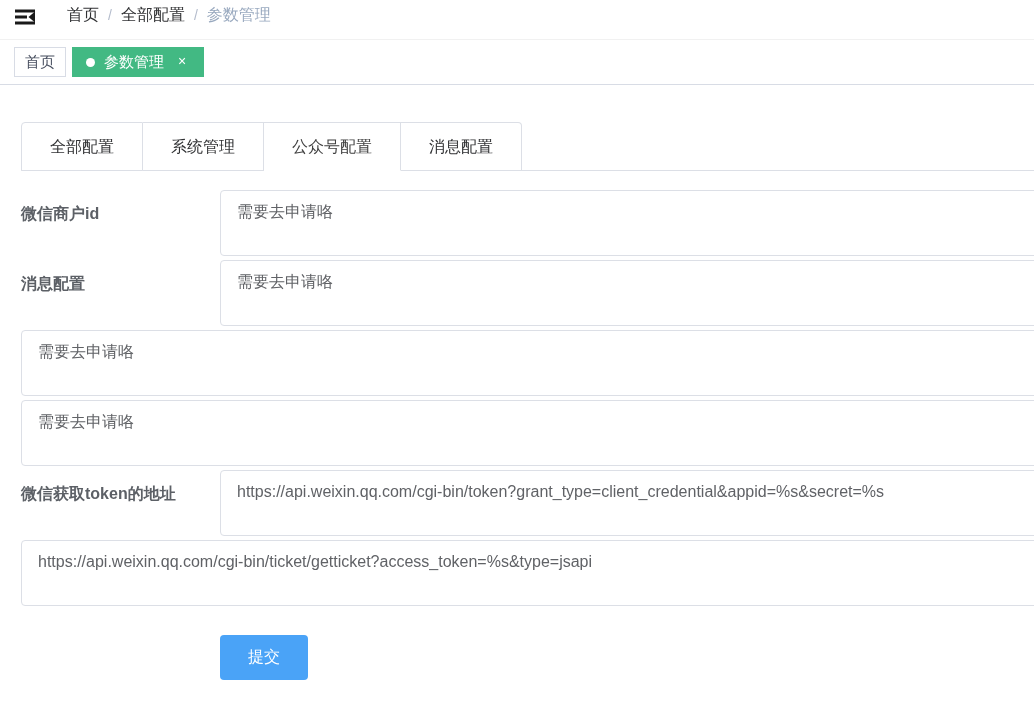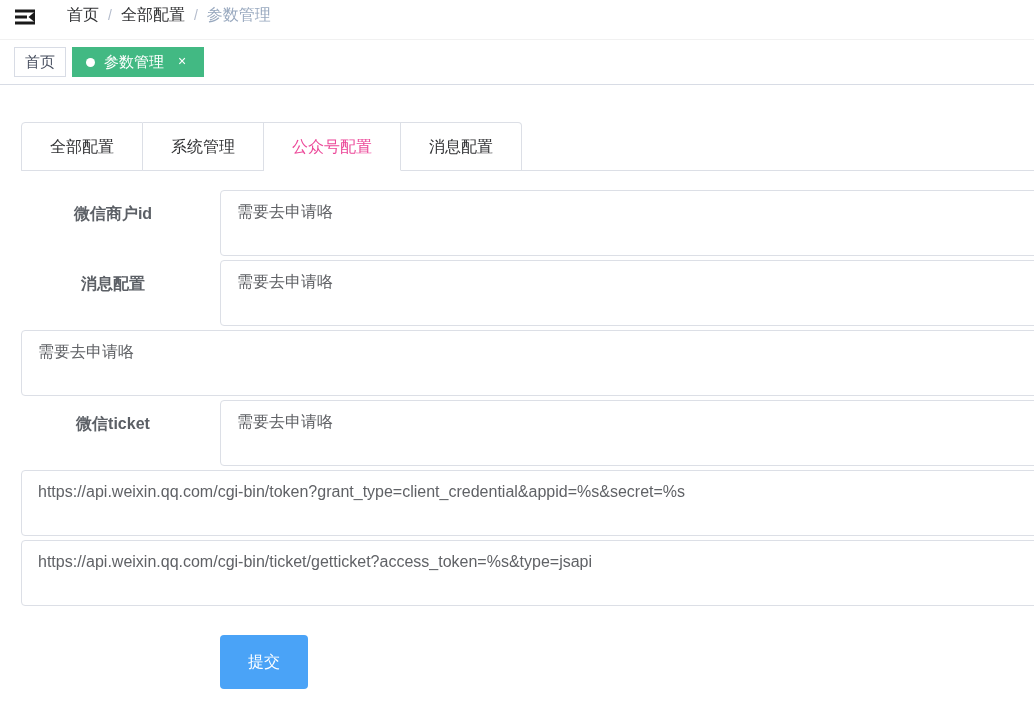--- a/index.html
+++ b/index.html
@@ -42,7 +42,7 @@
     border:1px solid #dcdfe6; border-left:none; }
   .tab:first-child { border-left:1px solid #dcdfe6; border-top-left-radius:4px; }
   .tab:last-child { border-top-right-radius:4px;text-align:center; }
-  .tab.active { color:#ec4899; border-bottom-color:#fff; }
+  .tab.active { color:#404040; border-bottom-color:#fff; }
 
   
   .form { margin-top:19px; }

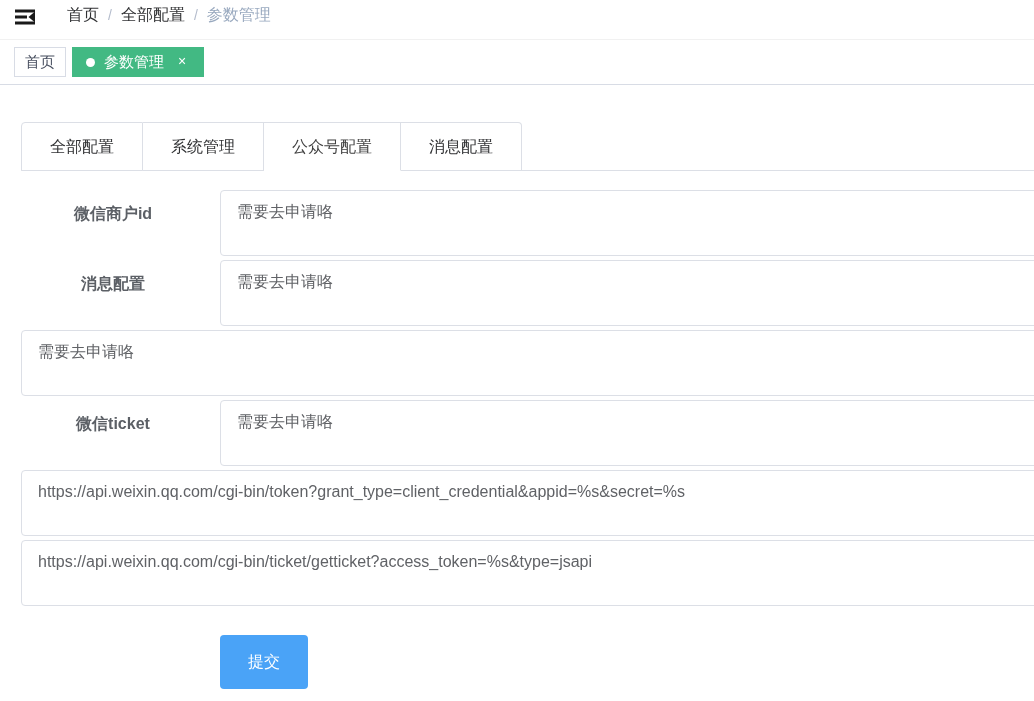--- a/index.html
+++ b/index.html
@@ -47,7 +47,7 @@
   
   .form { margin-top:19px; }
   .form-row { display:flex; margin-bottom:4px; }
-  .form-label { width:199px; padding:13px 15px 0 0; text-align:center;
+  .form-label { width:199px; padding:13px 15px 0 0; text-align:left;
     font-size:16px; font-weight:bold; color:#5c6066; line-height:22px;
     white-space:nowrap; }
   .form-textarea { flex:1; height:66px; border:1px solid #dcdfe6; border-radius:4px;

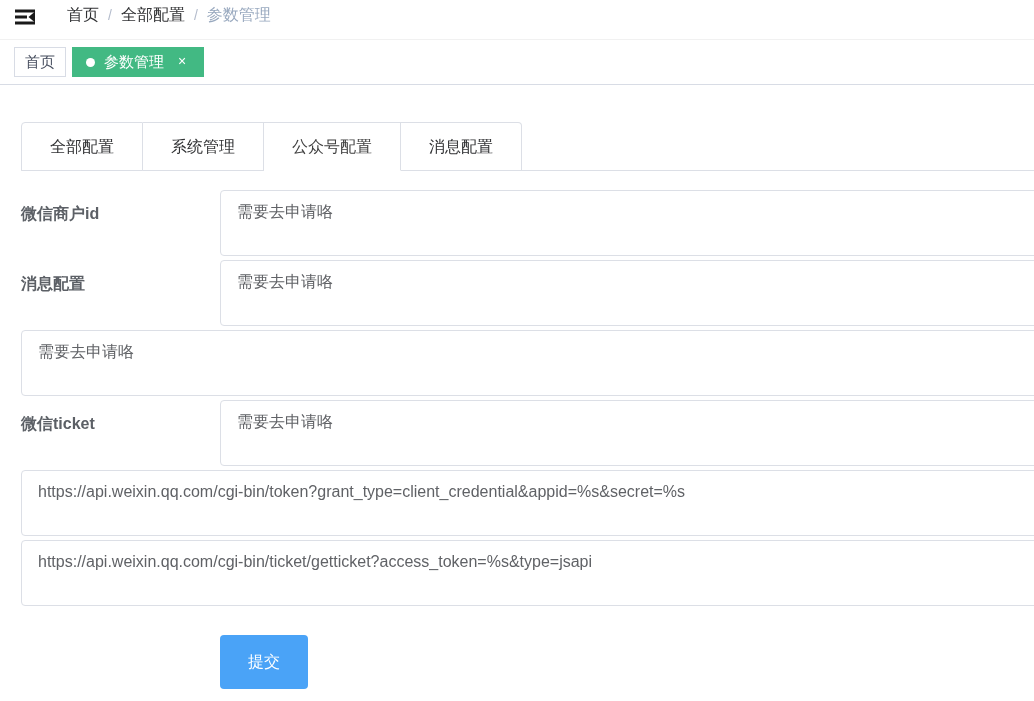--- a/index.html
+++ b/index.html
@@ -113,7 +113,6 @@
       <textarea class="form-textarea" spellcheck="false" style="">需要去申请咯</textarea>
     </div>
     <div class="form-row">
-      <label class="form-label">微信ticket</label>
       <textarea class="form-textarea" spellcheck="false" style="">需要去申请咯</textarea>
     </div>
     <div class="form-row">

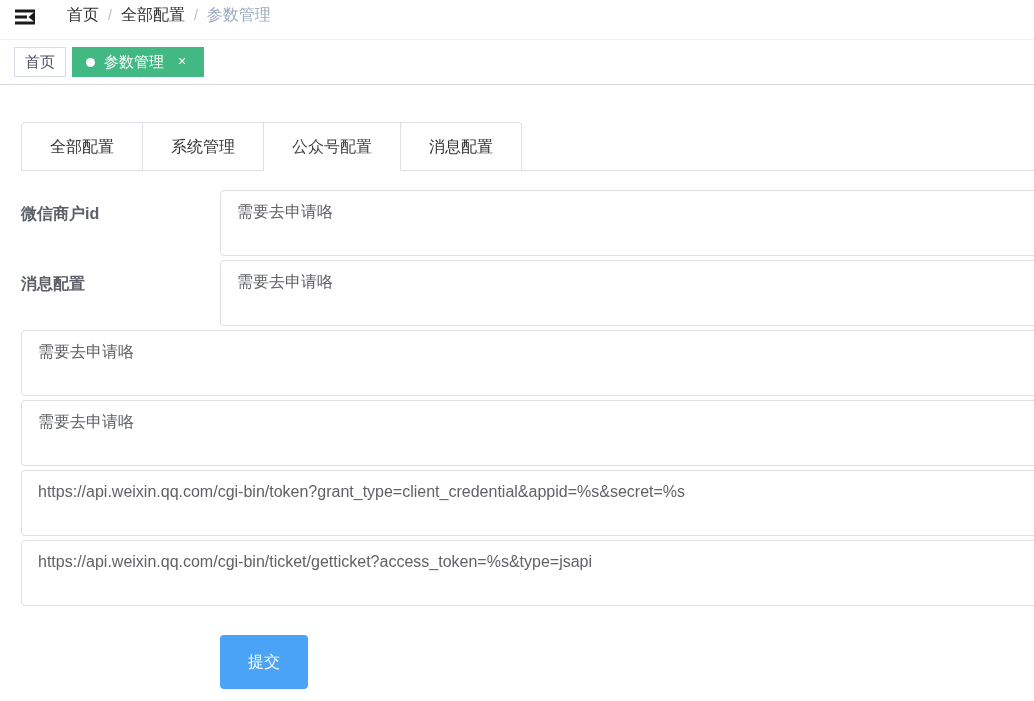--- a/index.html
+++ b/index.html
@@ -116,6 +116,7 @@
       <textarea class="form-textarea" spellcheck="false" style="">需要去申请咯</textarea>
     </div>
     <div class="form-row">
+      <label class="form-label">微信获取token的地址</label>
       <textarea class="form-textarea" spellcheck="false" style="">https://api.weixin.qq.com/cgi-bin/token?grant_type=client_credential&amp;appid=%s&amp;secret=%s</textarea>
     </div>
     <div class="form-row">

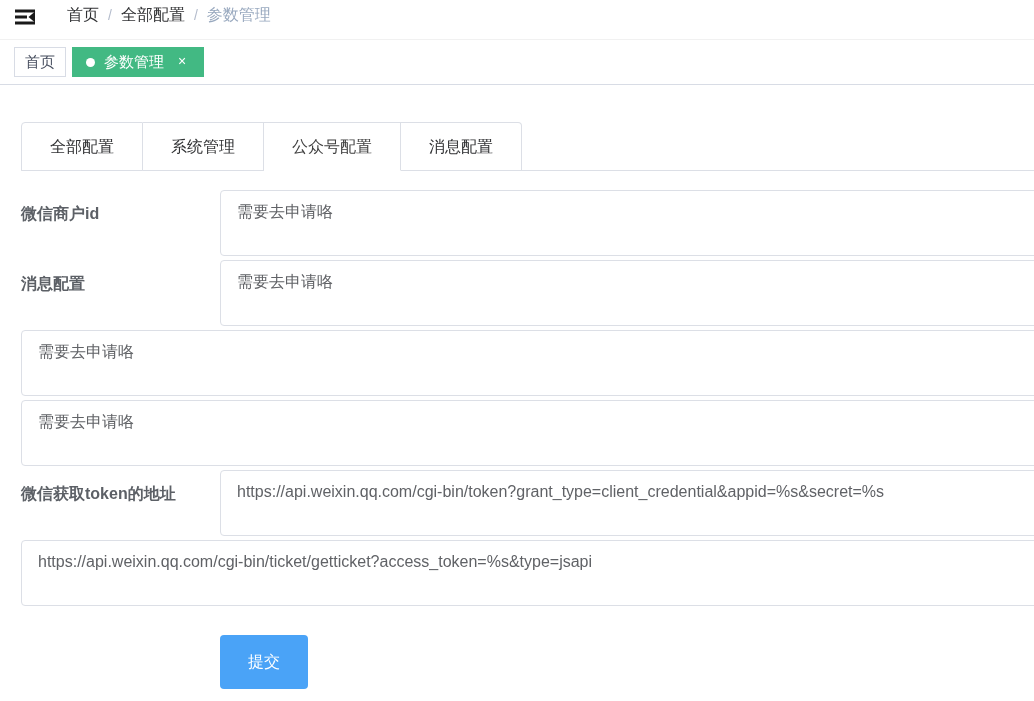--- a/index.html
+++ b/index.html
@@ -55,7 +55,7 @@
     font-family:"Liberation Sans","DejaVu Sans",sans-serif;
     resize:none; outline:none; background:#fff; overflow:hidden; white-space:pre; }
   .submit-row { margin-top:29px; padding-left:199px; }
-  .submit-btn { width:88px; height:54px; border:none; border-radius:4px;
+  .submit-btn { width:88px; height:45px; border:none; border-radius:4px;
     background:#4aa3f7; color:#fff; font-size:16px; cursor:pointer;
     font-family:inherit; }
 </style>

